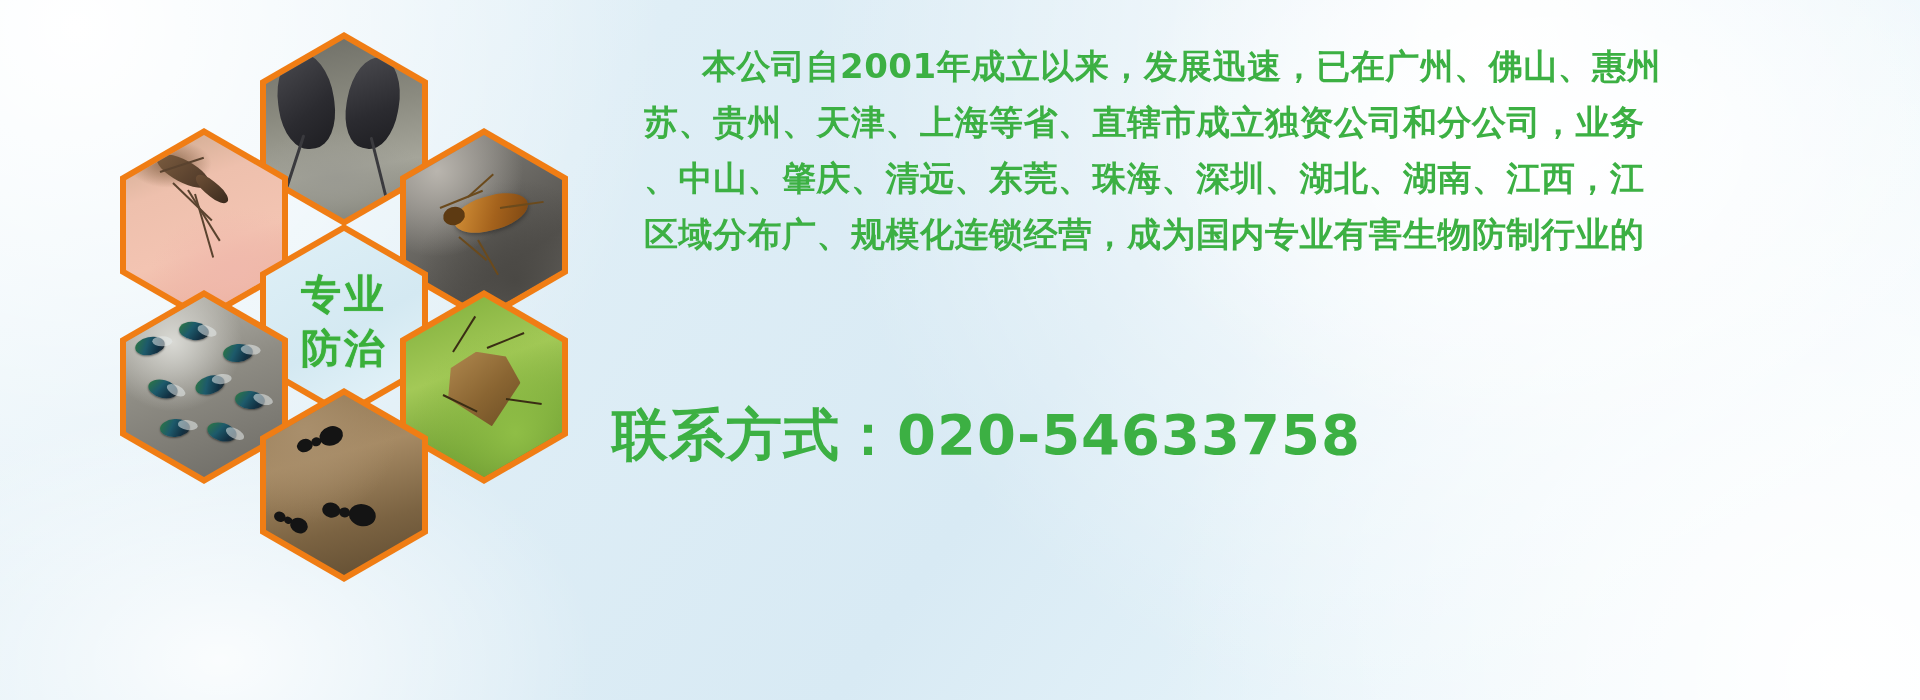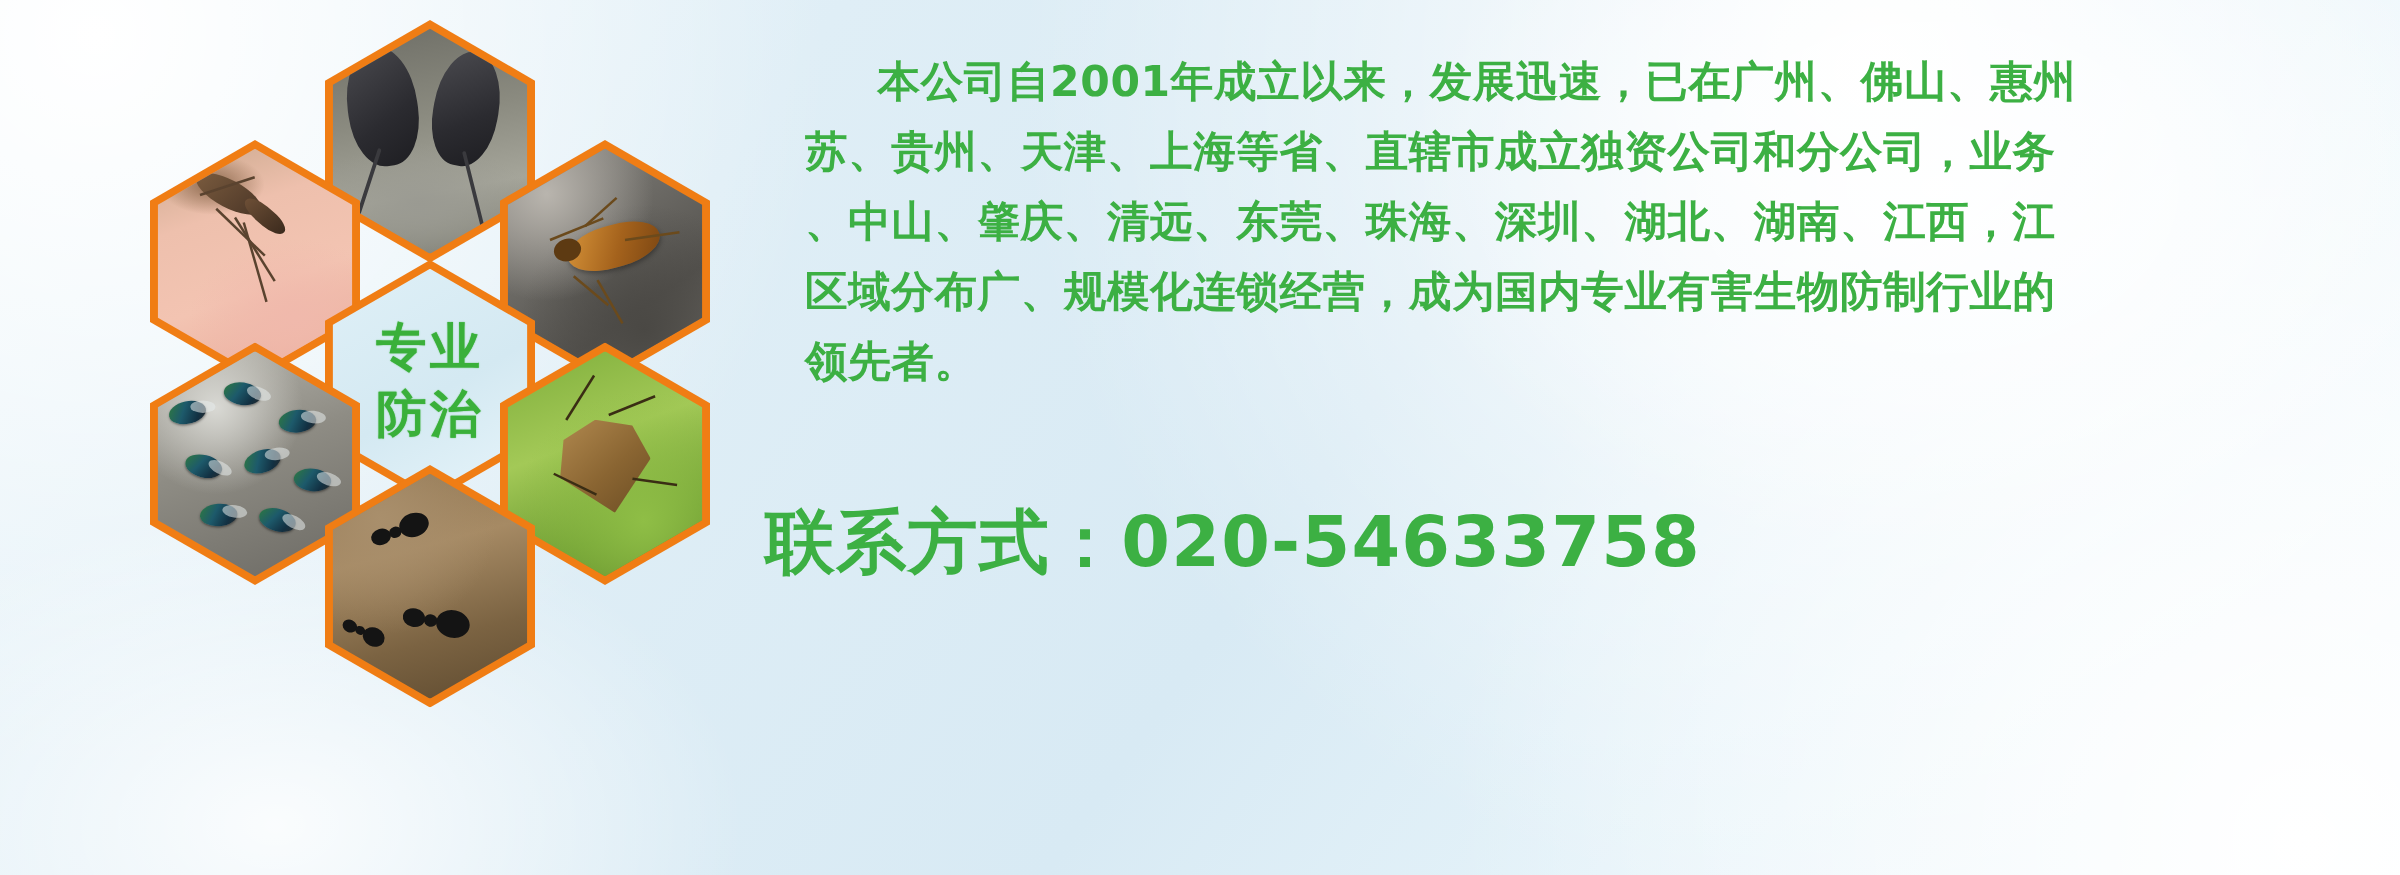--- a/index.html
+++ b/index.html
@@ -29,7 +29,7 @@
   }
 
   
-  #honeycomb{position:absolute;left:92px;top:0;width:500px;height:560px;}
+  #honeycomb{position:absolute;left:92px;top:16px;width:500px;height:560px;}
   .hex{
     position:absolute;width:168px;height:194px;
     -webkit-clip-path:polygon(50% 0%,100% 25%,100% 75%,50% 100%,0% 75%,0% 25%);

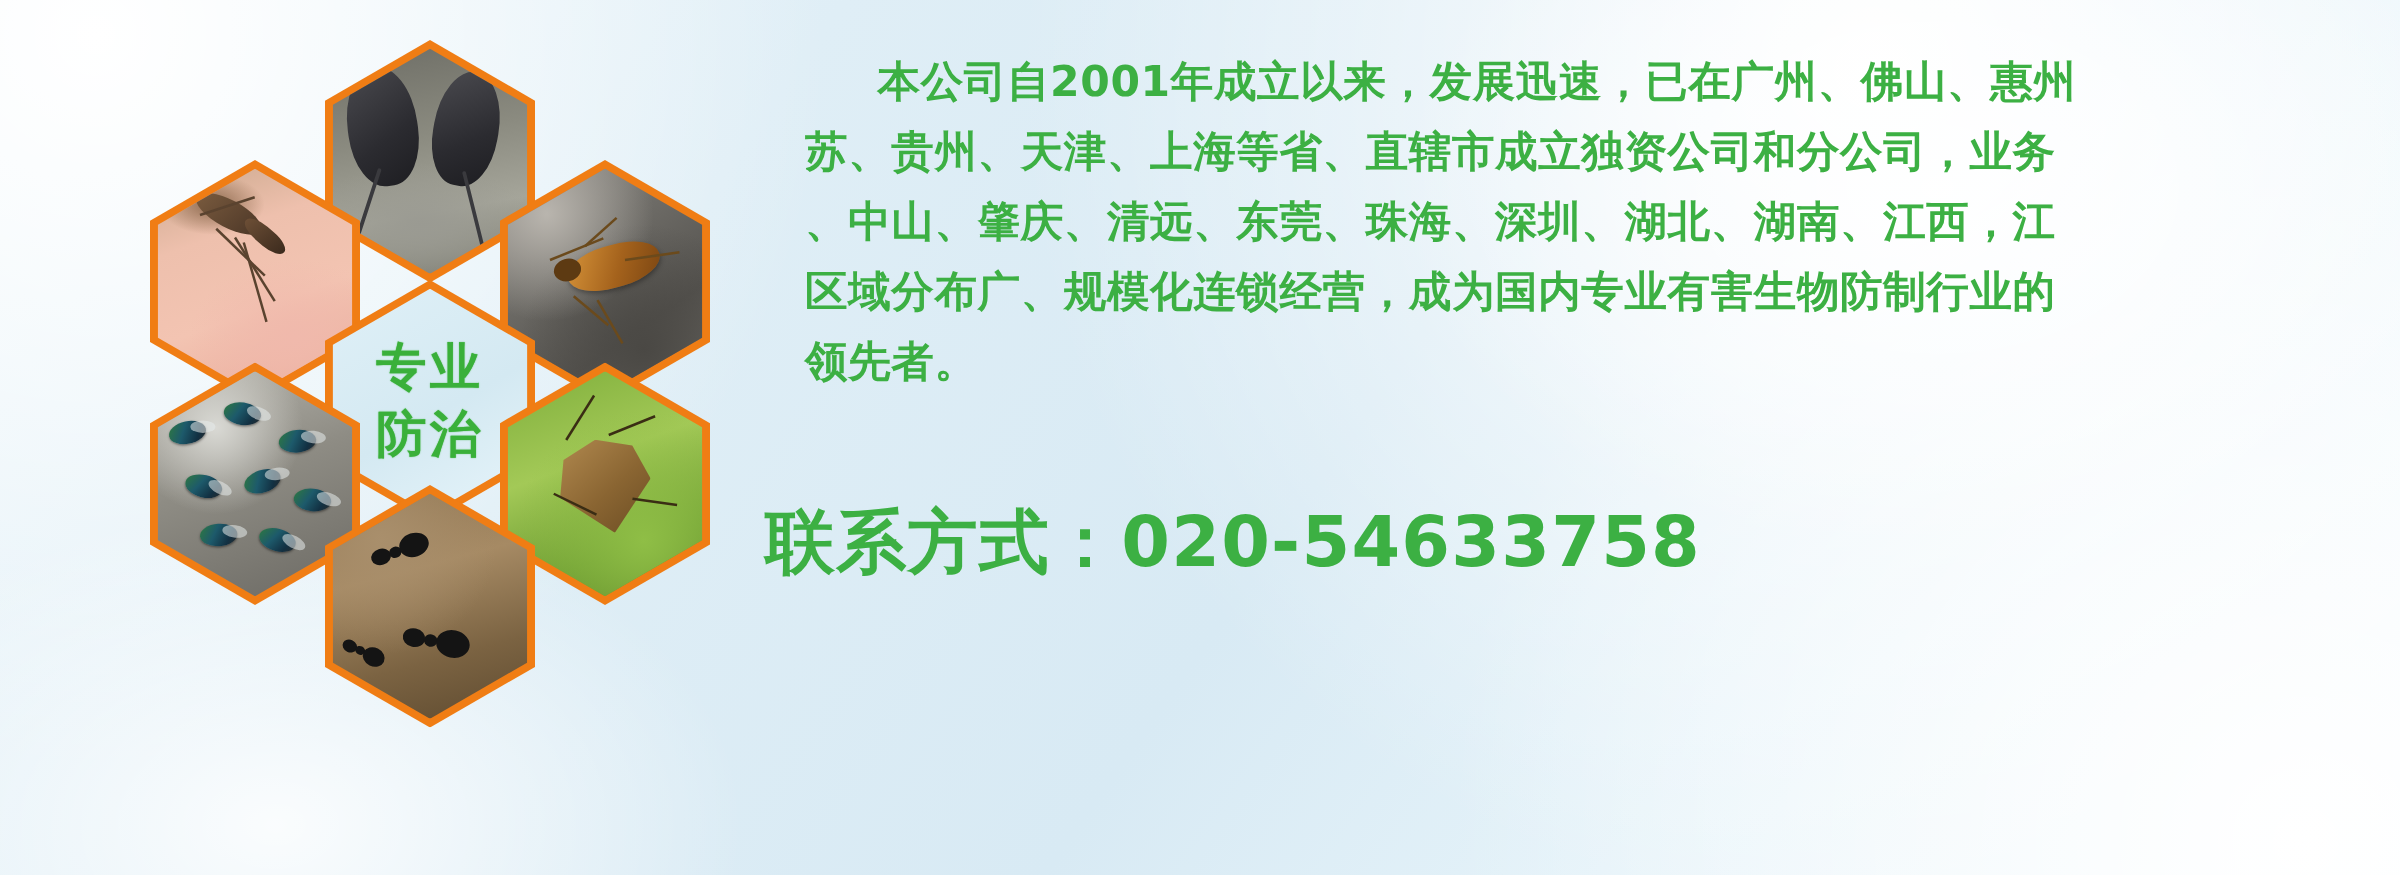--- a/index.html
+++ b/index.html
@@ -271,7 +271,6 @@
     <div class="body-line">苏、贵州、天津、上海等省、直辖市成立独资公司和分公司，业务</div>
     <div class="body-line">、中山、肇庆、清远、东莞、珠海、深圳、湖北、湖南、江西，江</div>
     <div class="body-line">区域分布广、规模化连锁经营，成为国内专业有害生物防制行业的</div>
-    <div class="body-line">领先者。</div>
   </div>
 
   <div id="contact">

